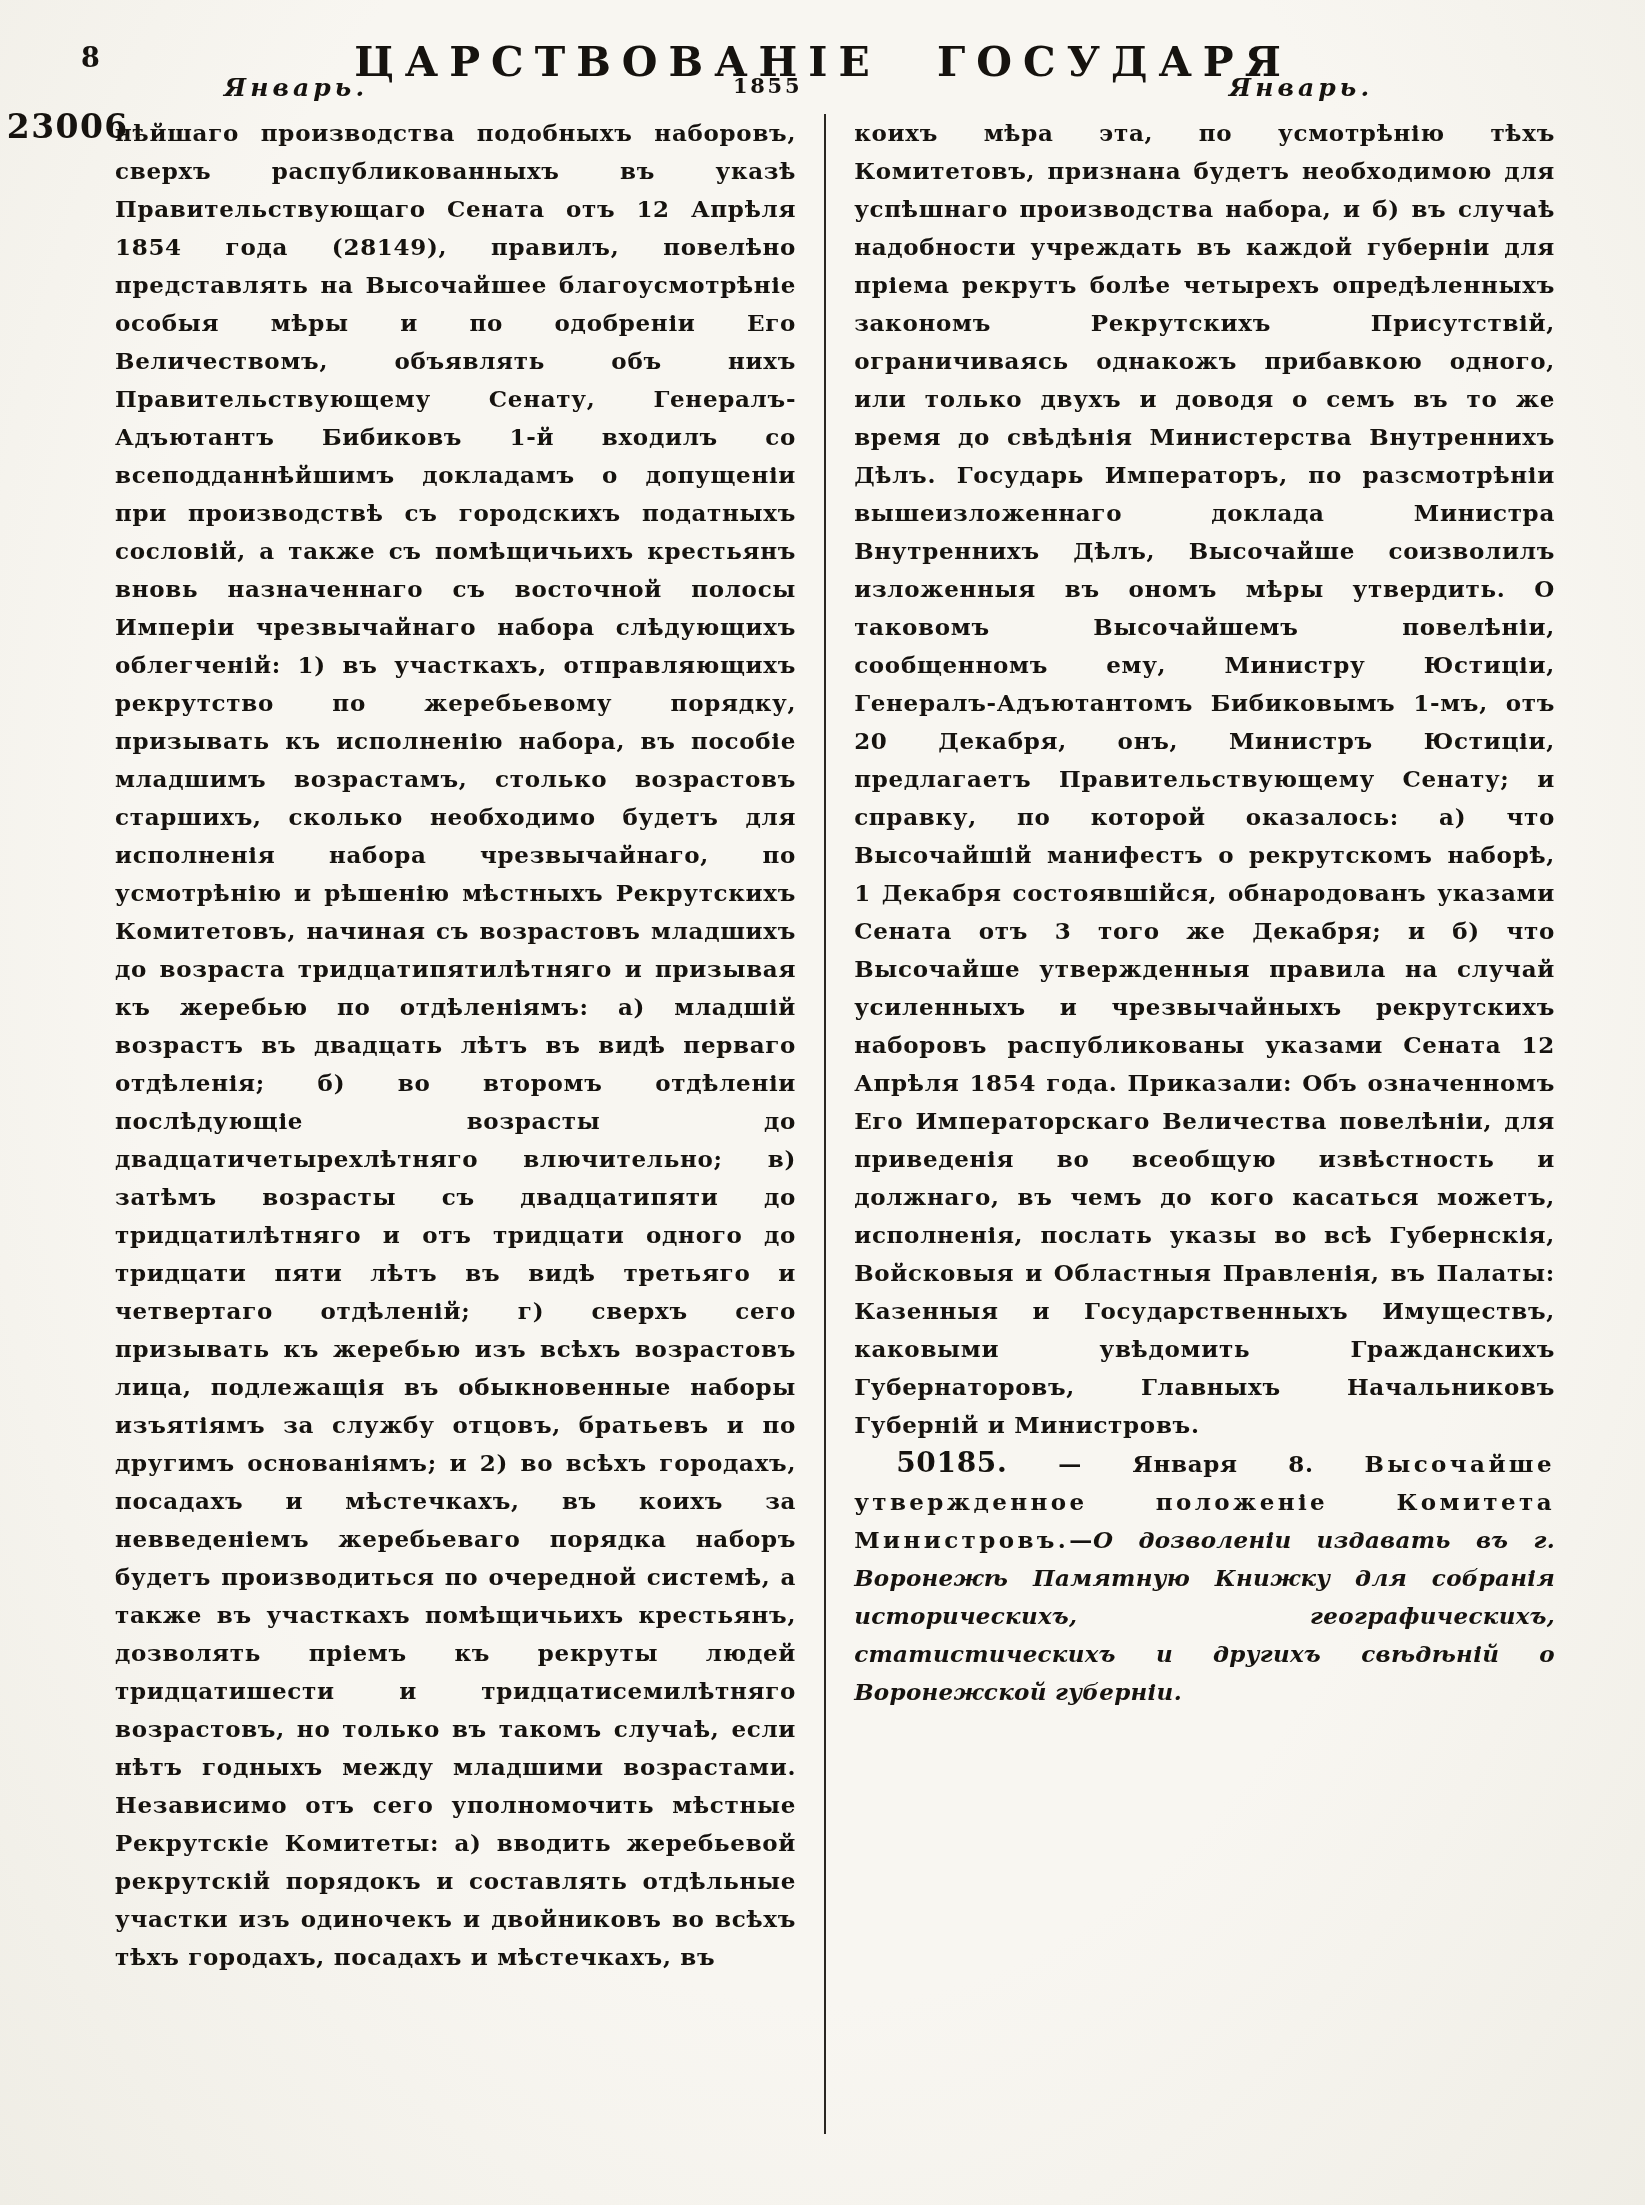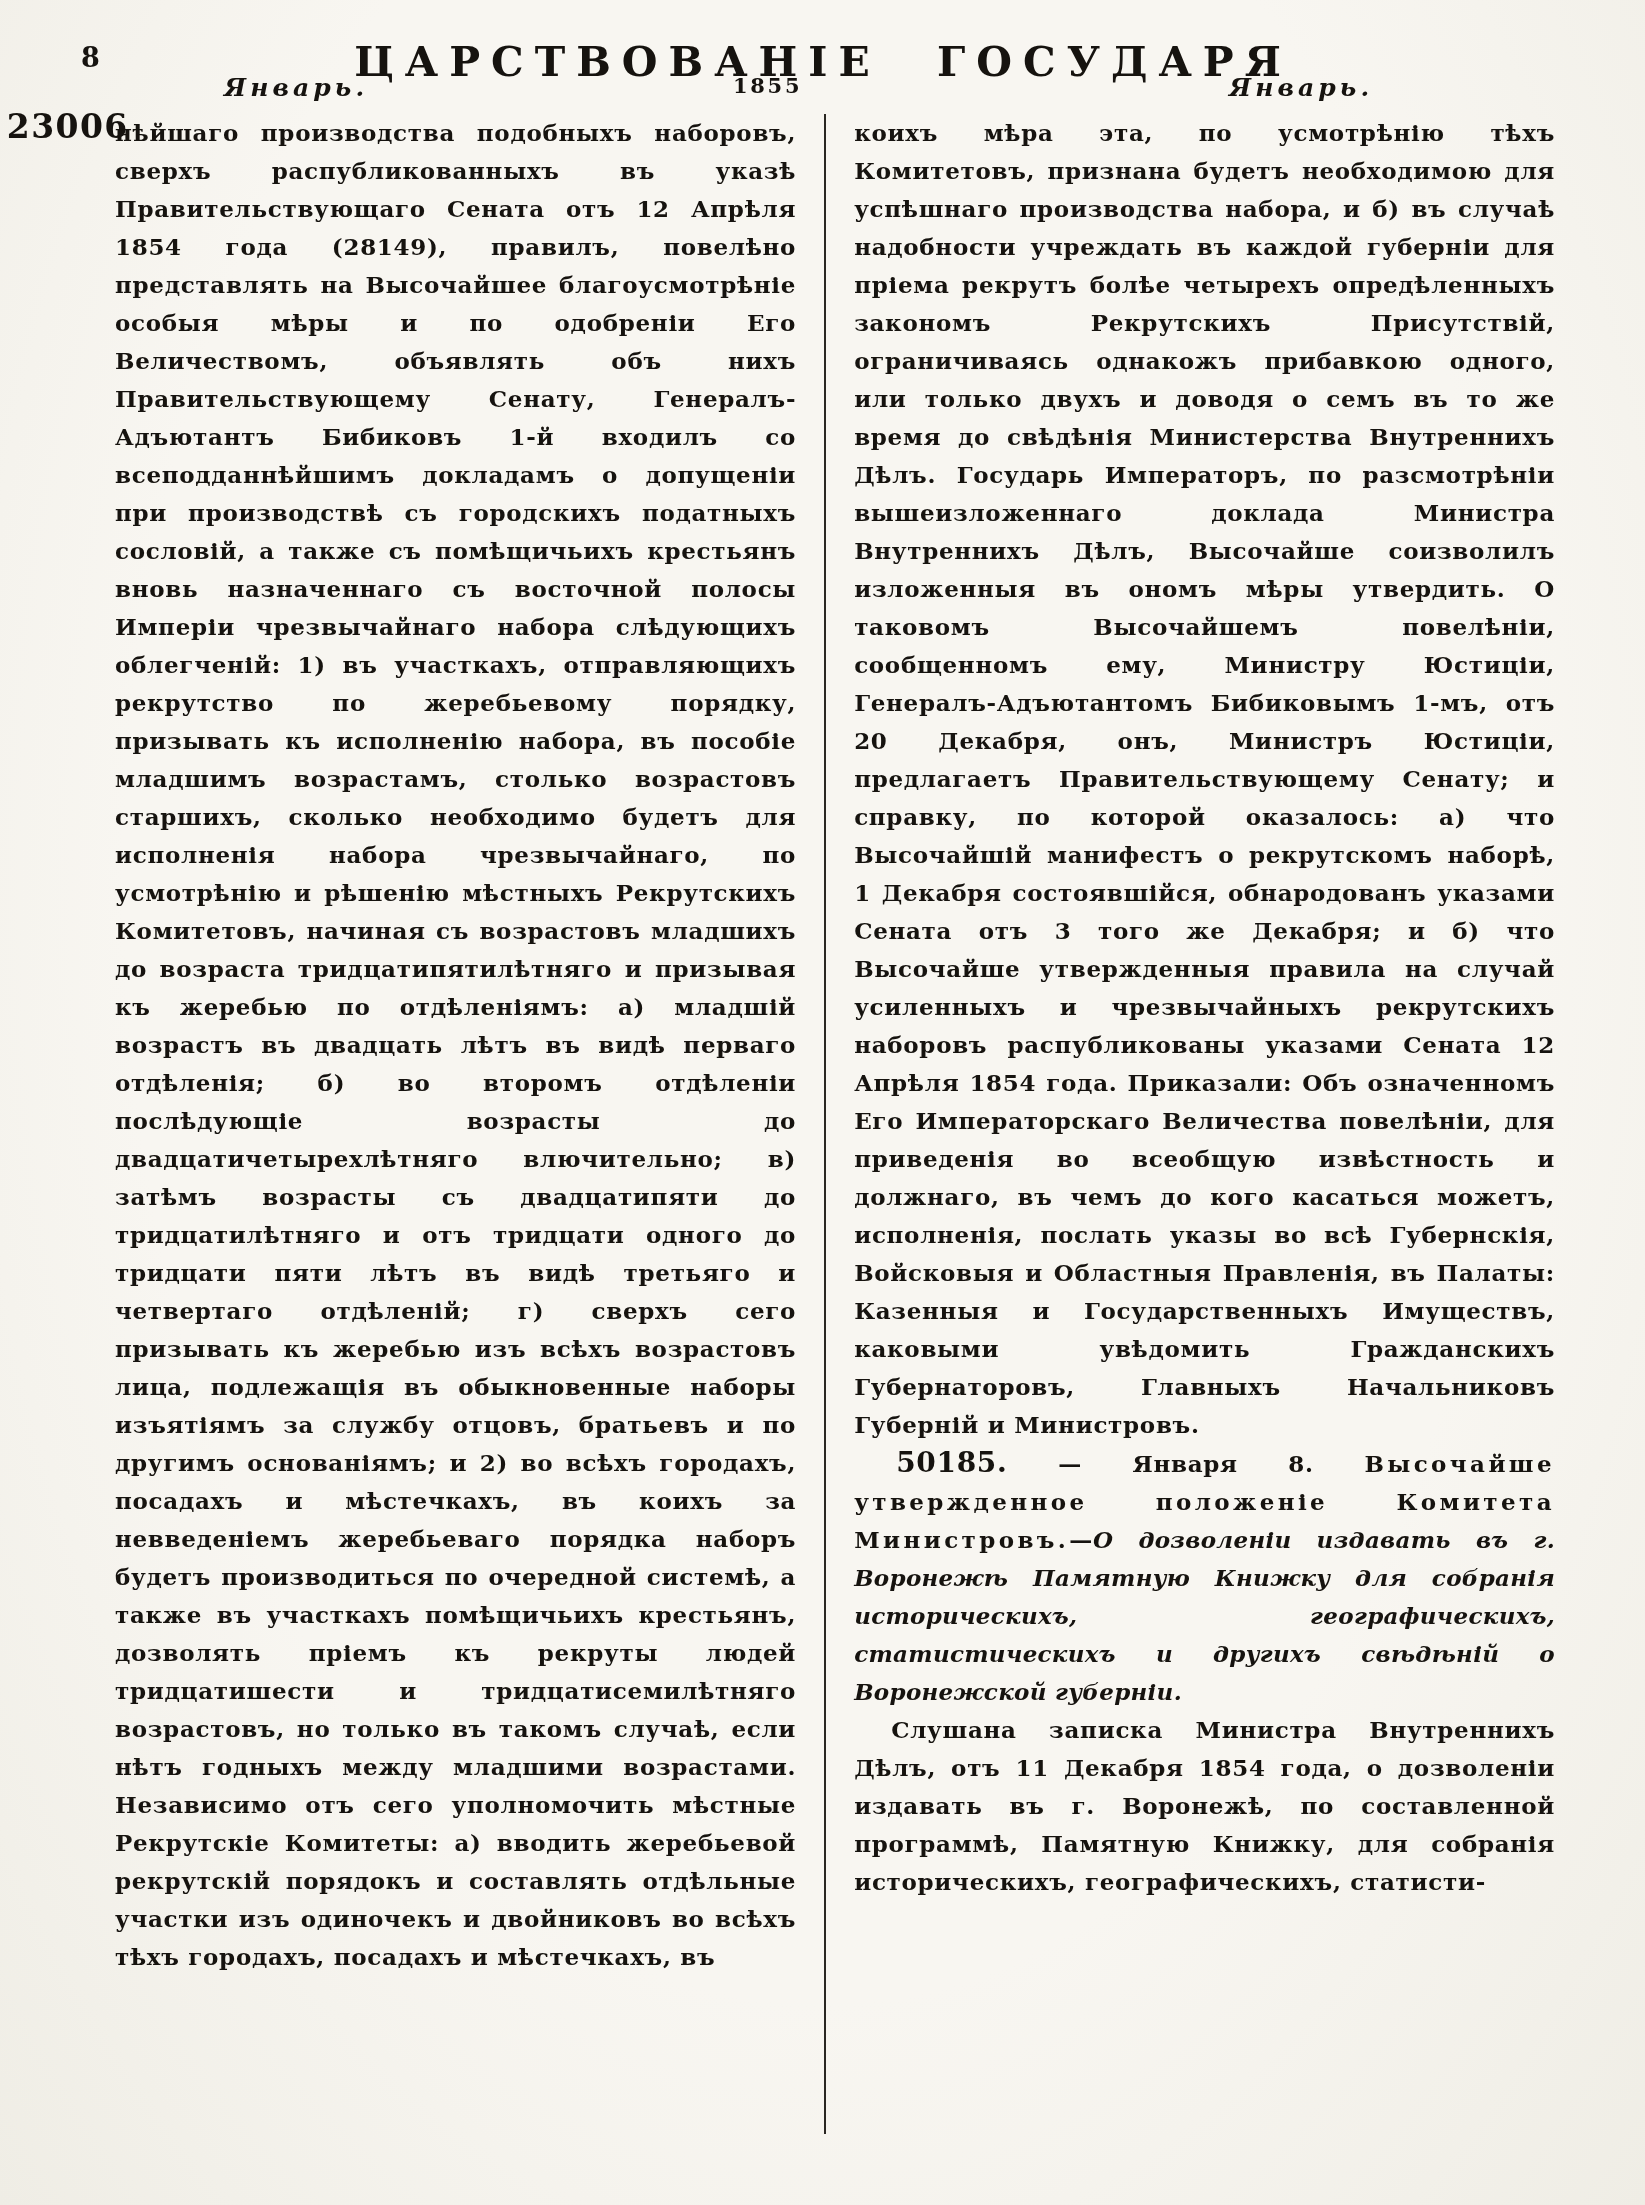--- a/index.html
+++ b/index.html
@@ -92,7 +92,6 @@
       <p class="entry-para">
         <span class="entry-number">50185.</span><span> — Января 8. </span><span class="entry-title">Высочайше утвержденное положеніе Комитета Министровъ.</span><span>—</span><span class="entry-subject">О дозволеніи издавать въ г. Воронежѣ Памятную Книжку для собранія историческихъ, географическихъ, статистическихъ и другихъ свѣдѣній о Воронежской губерніи.</span>
       </p>
-      <p class="entry-body">Слушана записка Министра Внутреннихъ Дѣлъ, отъ 11 Декабря 1854 года, о дозволеніи издавать въ г. Воронежѣ, по составленной программѣ, Памятную Книжку, для собранія историческихъ, географическихъ, статисти-</p>
     </div>
 
   </div>

